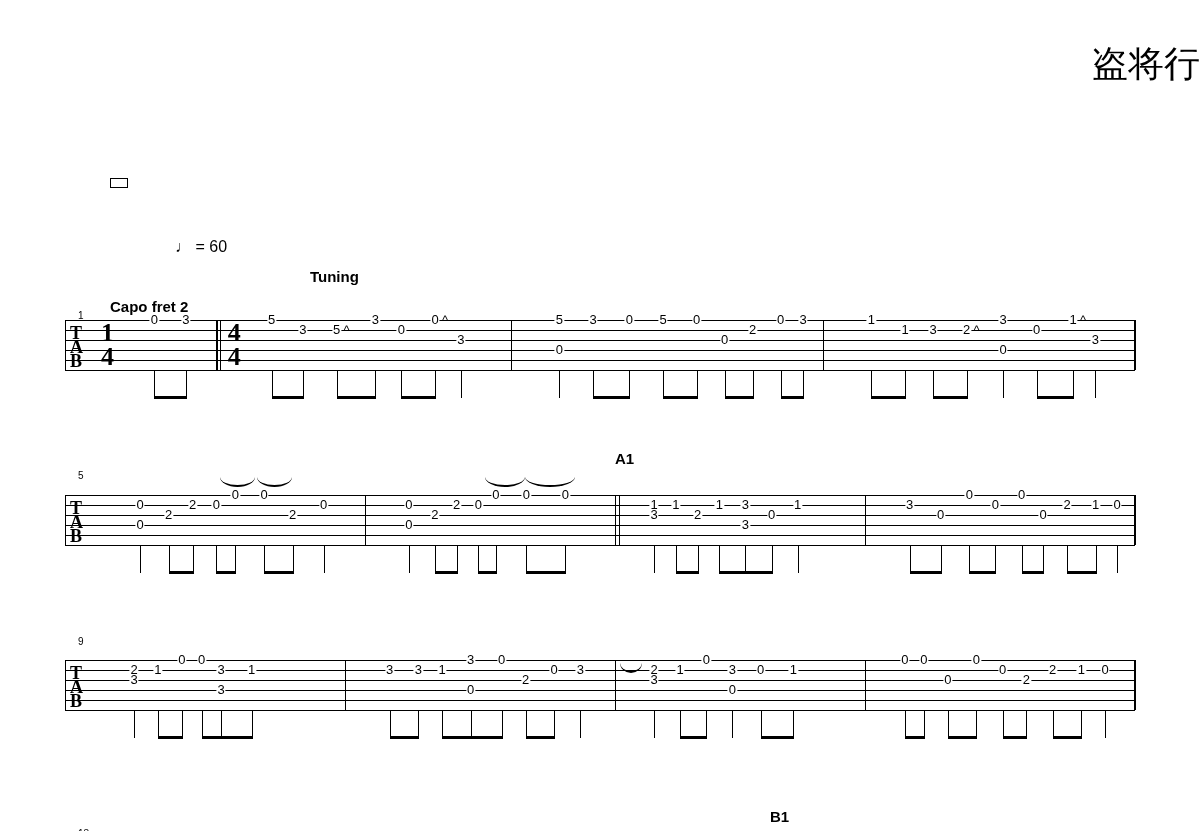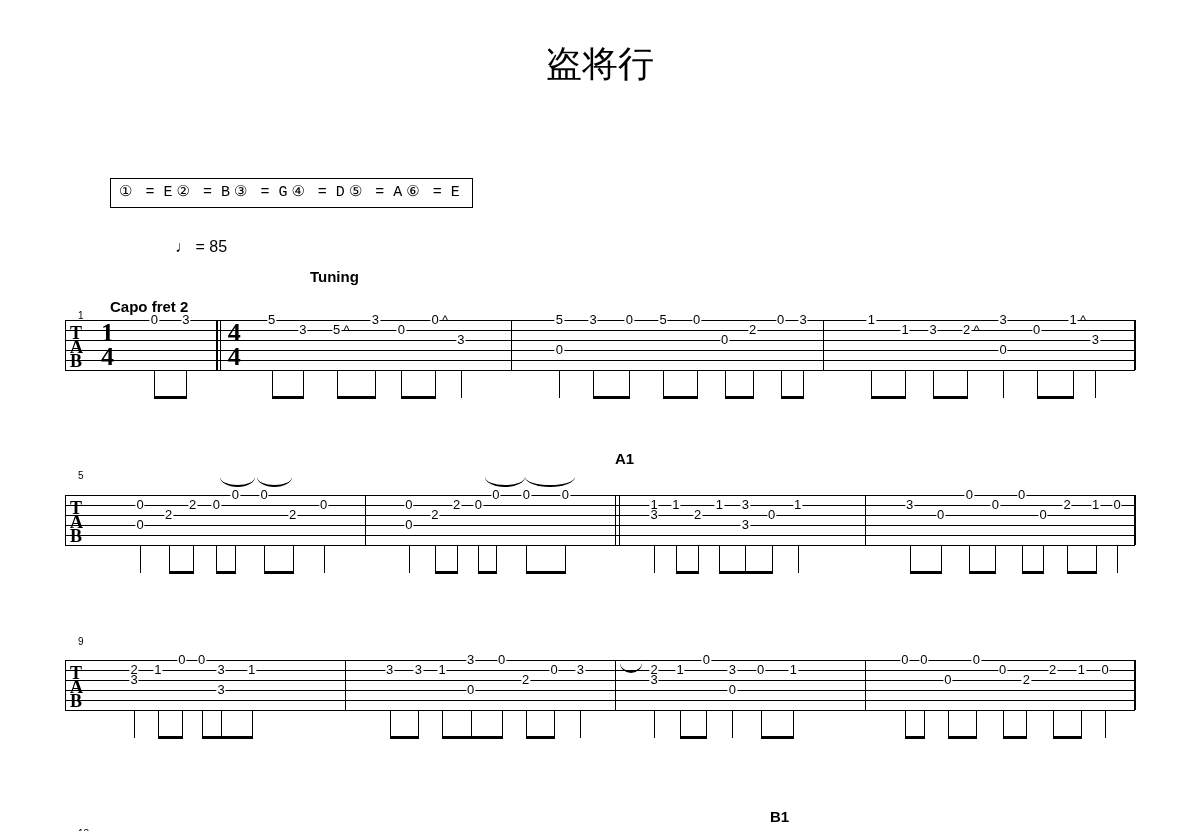--- a/index.html
+++ b/index.html
@@ -19,7 +19,7 @@
     height: 831px;
   }
   .title {
-    text-align: center;
+    text-align: right;
     font-size: 36px;
     font-family: "SimSun", serif;
     margin-top: 40px;

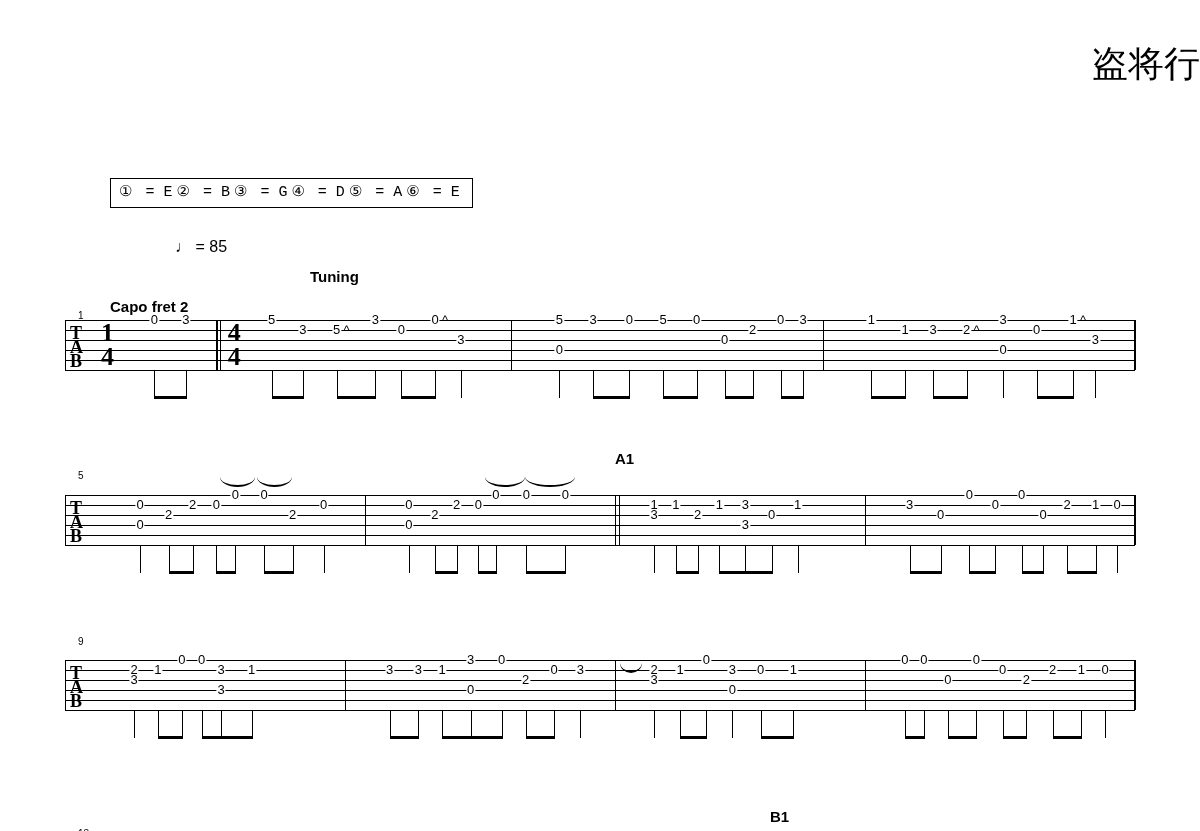--- a/index.html
+++ b/index.html
@@ -146,7 +146,6 @@
   <div class="title">盗将行</div>
 
   <div class="tuning-box">
-    <div class="row2" id="tuning-strings"><span><span class="circled">①</span> = E</span><span><span class="circled">②</span> = B</span><span><span class="circled">③</span> = G</span><span><span class="circled">④</span> = D</span><span><span class="circled">⑤</span> = A</span><span><span class="circled">⑥</span> = E</span></div>
   </div>
 
   <div class="tempo">

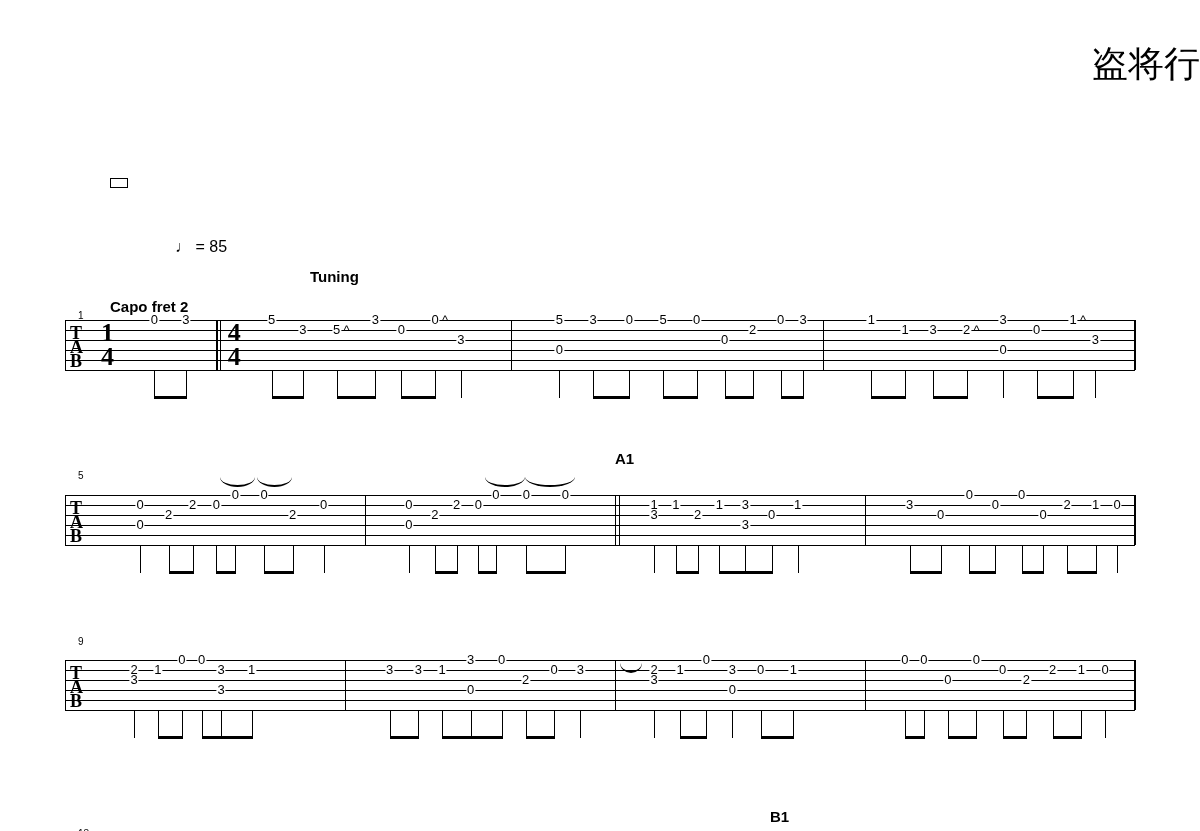--- a/index.html
+++ b/index.html
@@ -151,7 +151,7 @@
   <div class="tempo">
     <span>♩</span>
     <span>=</span>
-    <span>85</span>
+    <span>60</span>
   </div>
 
   <div class="section-label" style="left:310px; top:228px;">Tuning</div>

